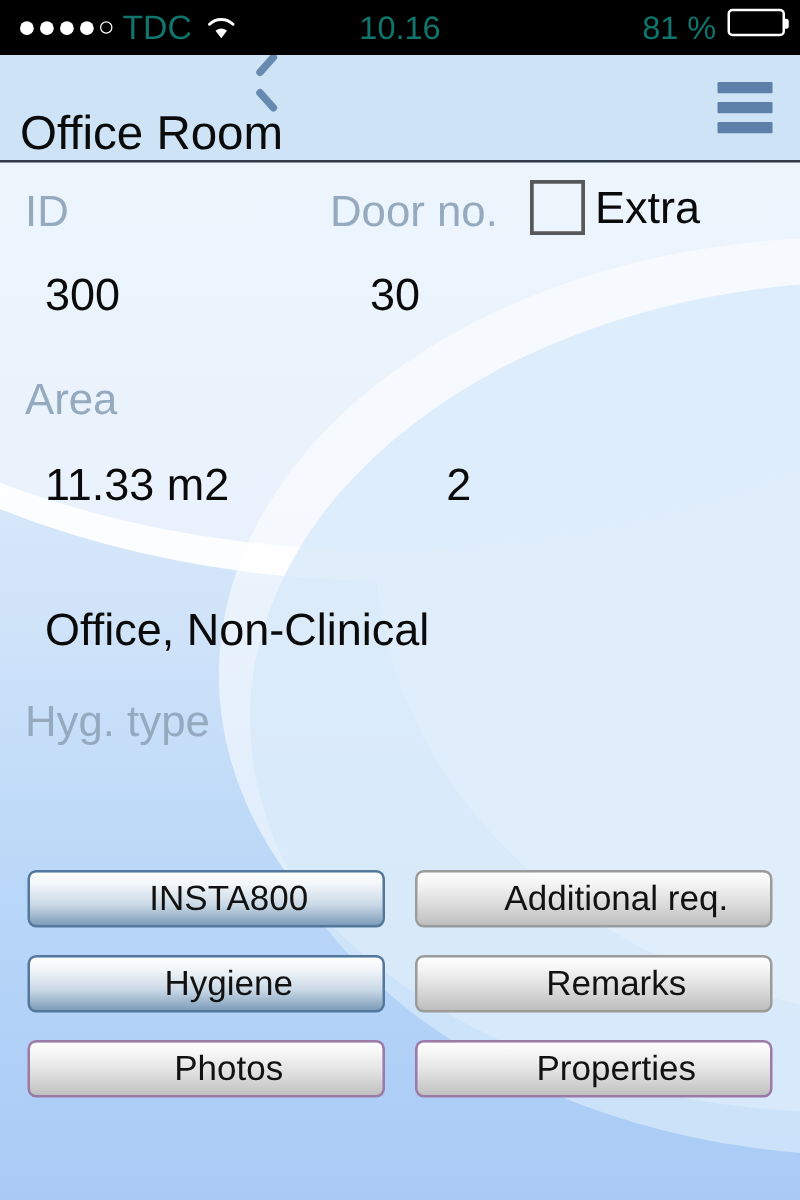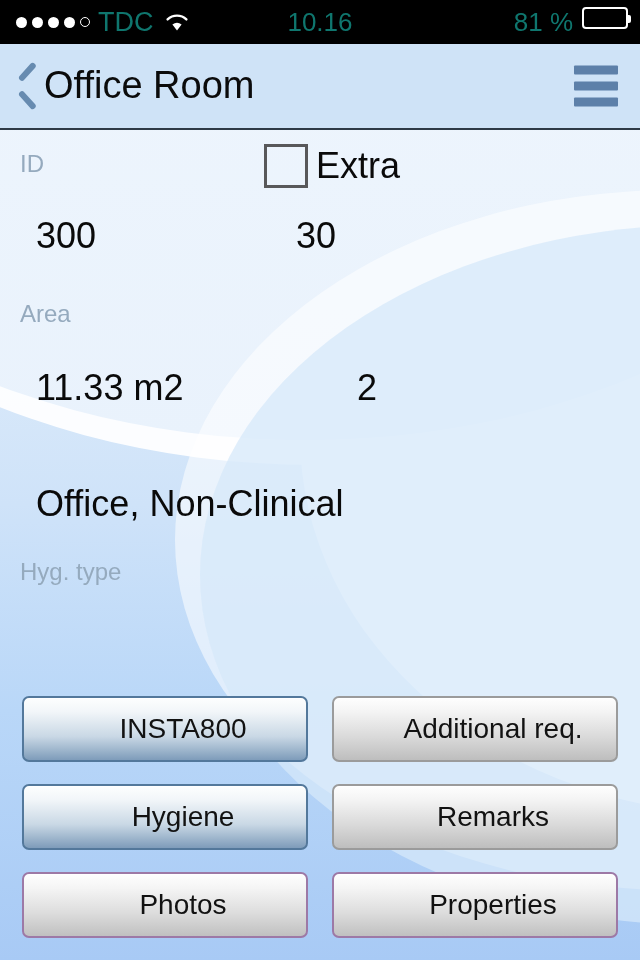--- a/index.html
+++ b/index.html
@@ -113,10 +113,11 @@
   }
   .back-btn {
     display: flex;
-    align-items: flex-start;
+    align-items: flex-end;
     padding-left: 14px;
     cursor: pointer;
     gap: 2px;
+    flex-direction: column;
   }
   .chevron-left {
     width: 26px;

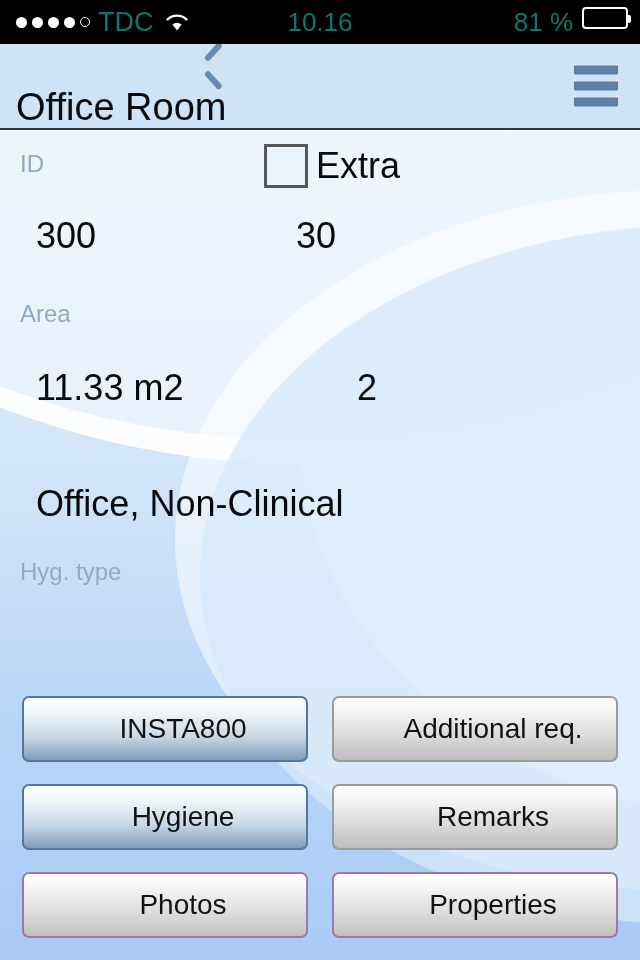--- a/index.html
+++ b/index.html
@@ -236,7 +236,7 @@
   }
   .field-label {
     color: #95aabe;
-    font-size: 24px;
+    font-size: 35px;
     line-height: 1;
   }
   .field-value {

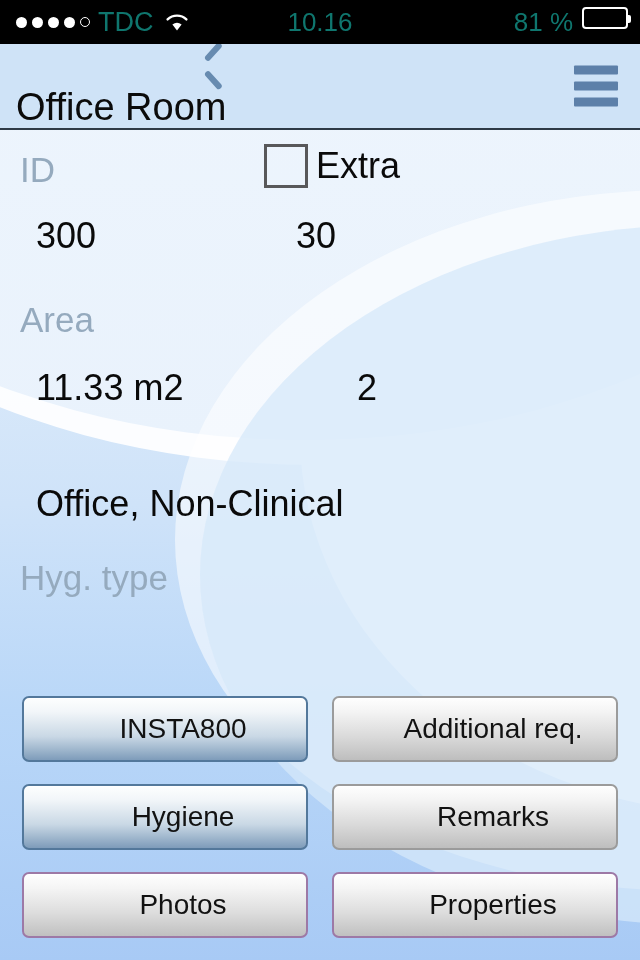--- a/index.html
+++ b/index.html
@@ -373,6 +373,7 @@
 
       <div class="field-row row-labels-1">
         <span class="field-label col-a">ID</span>
+        <span class="field-label col-b">Door no.</span>
         <span class="extra-wrap">
           <span class="checkbox"></span>
           <span class="extra-label">Extra</span>

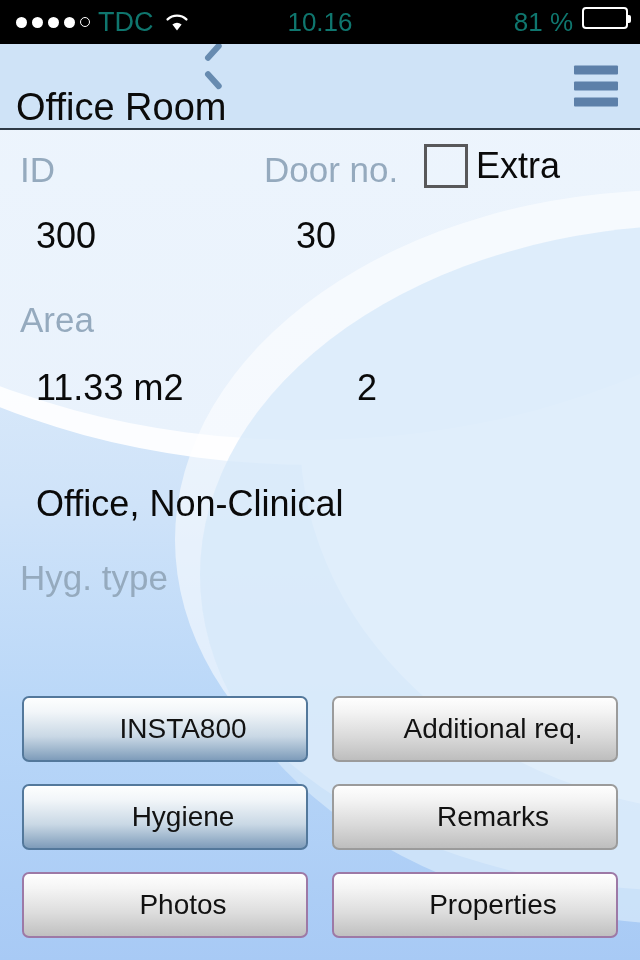--- a/index.html
+++ b/index.html
@@ -288,7 +288,7 @@
     row-gap: 22px;
   }
   .btn {
-    height: 66px;
+    height: 46px;
     border-radius: 7px;
     font-size: 28px;
     color: #121212;

